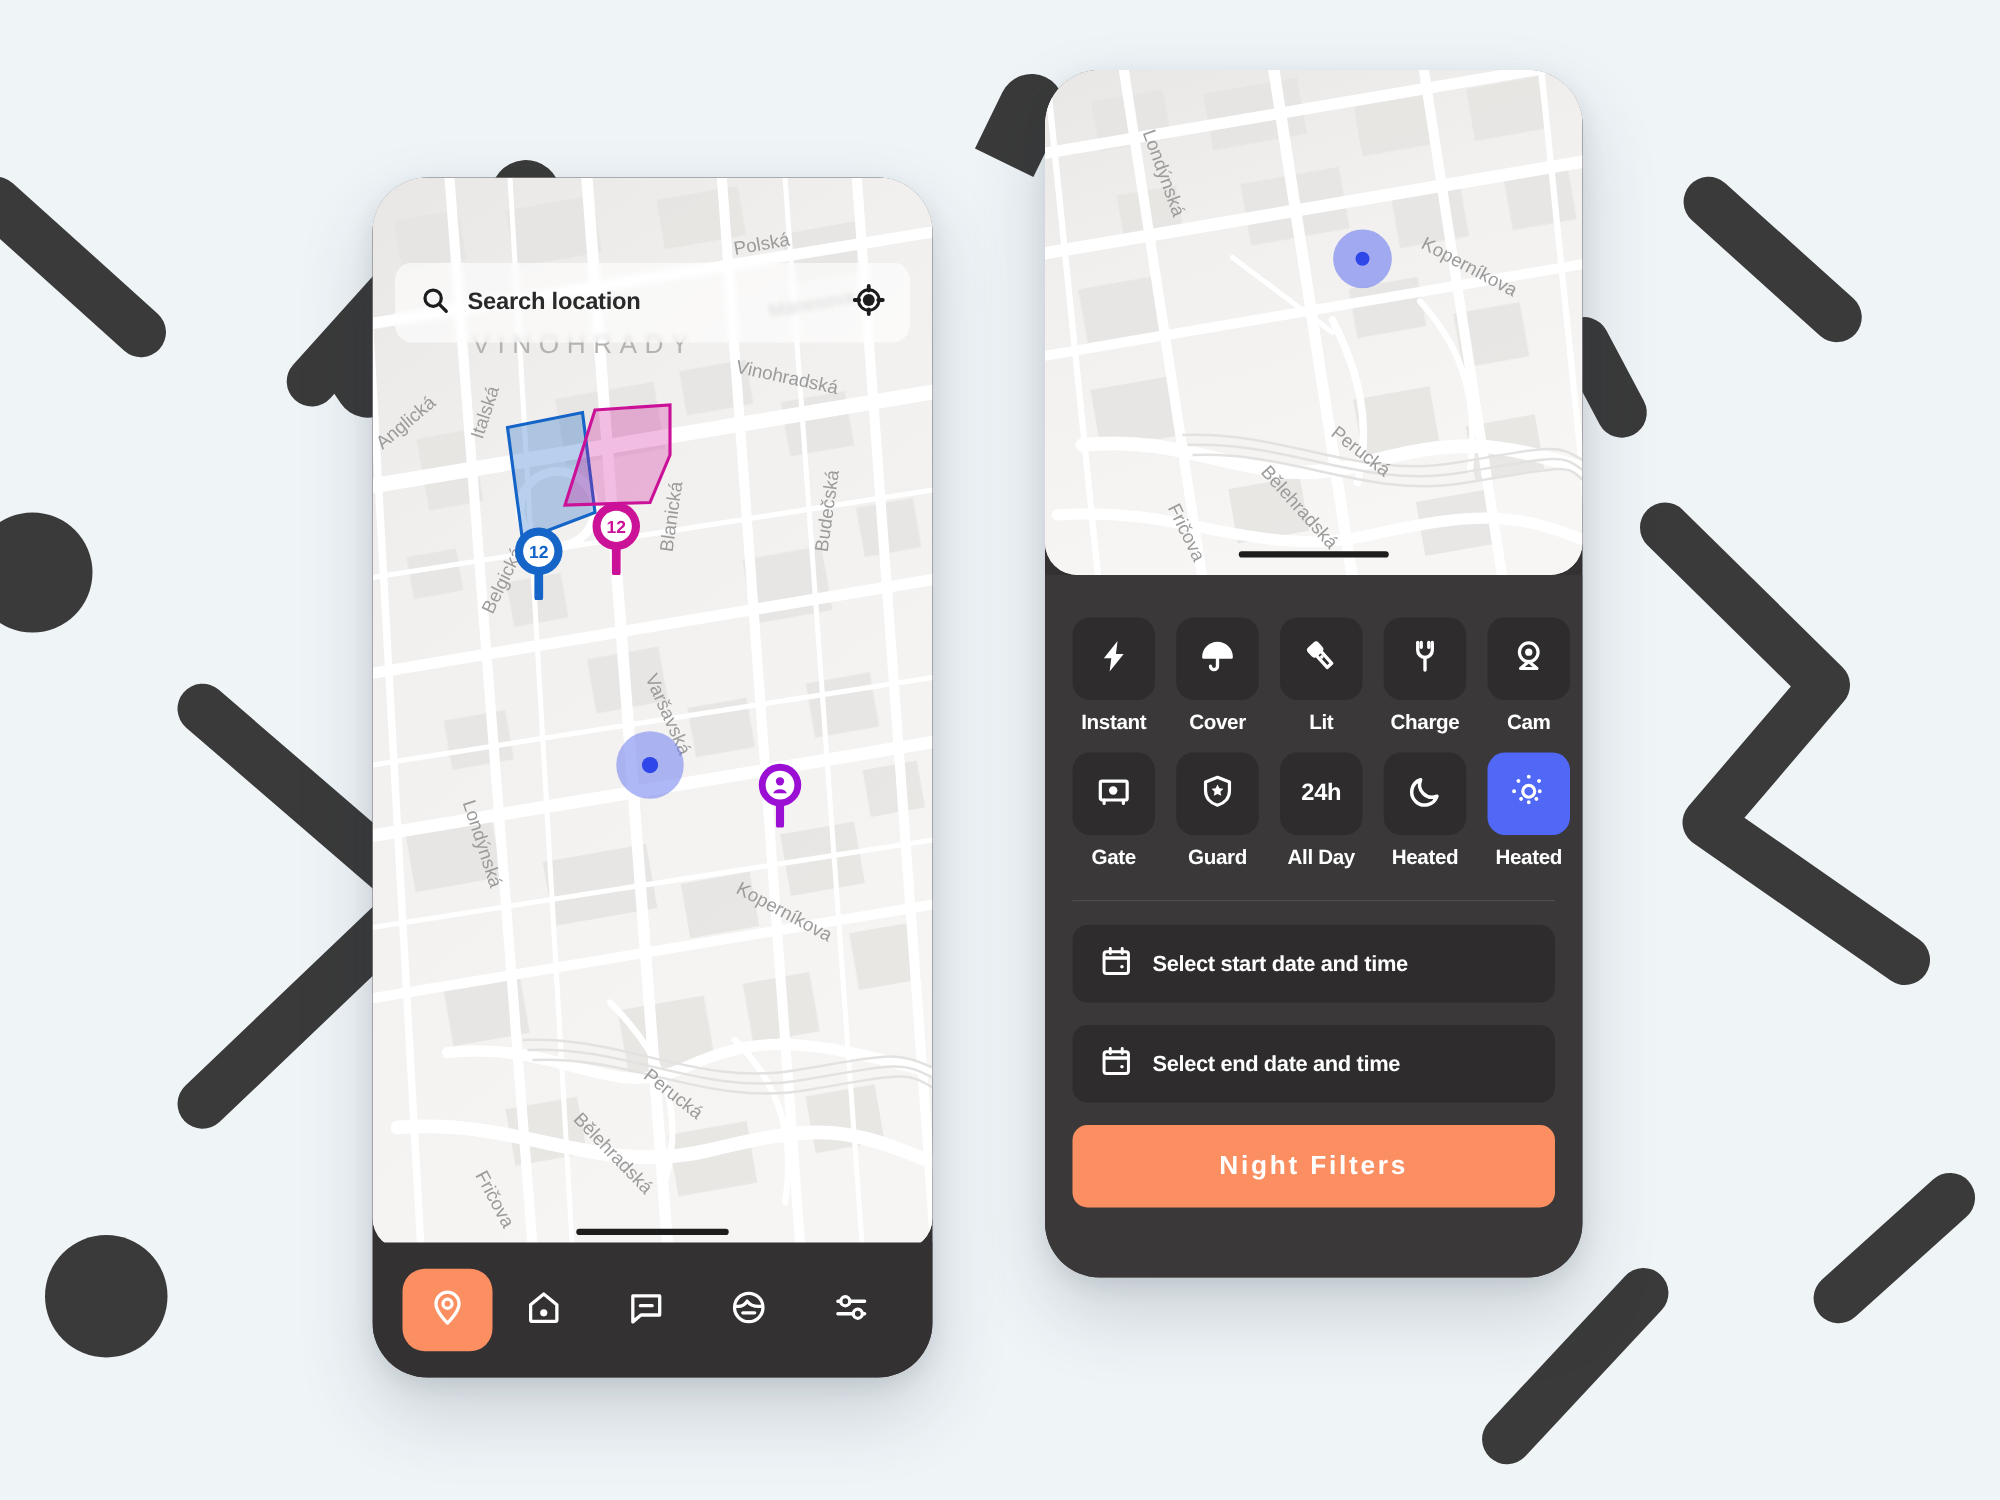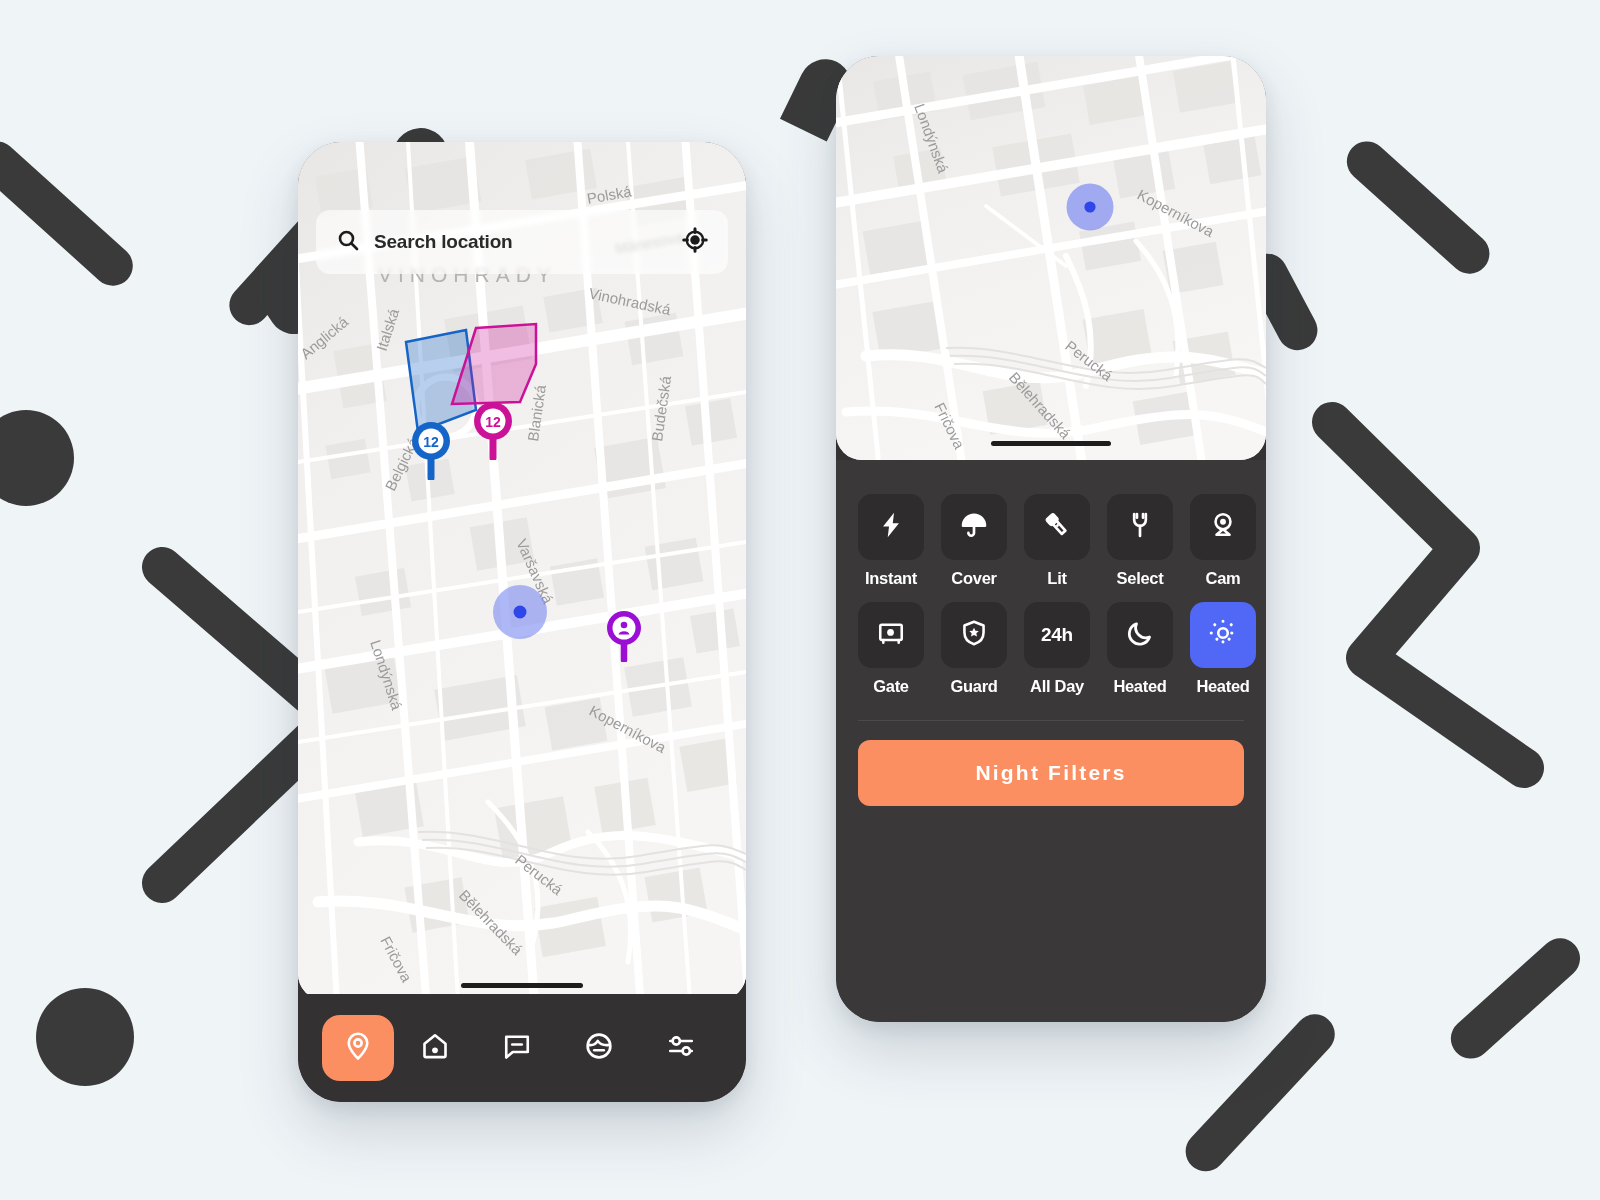--- a/index.html
+++ b/index.html
@@ -473,7 +473,7 @@
               </svg>
             </span>
           </div>
-          <div class="flabel">Select</div>
+          <div class="flabel">Charge</div>
         </div>
 
         <div class="fcell">

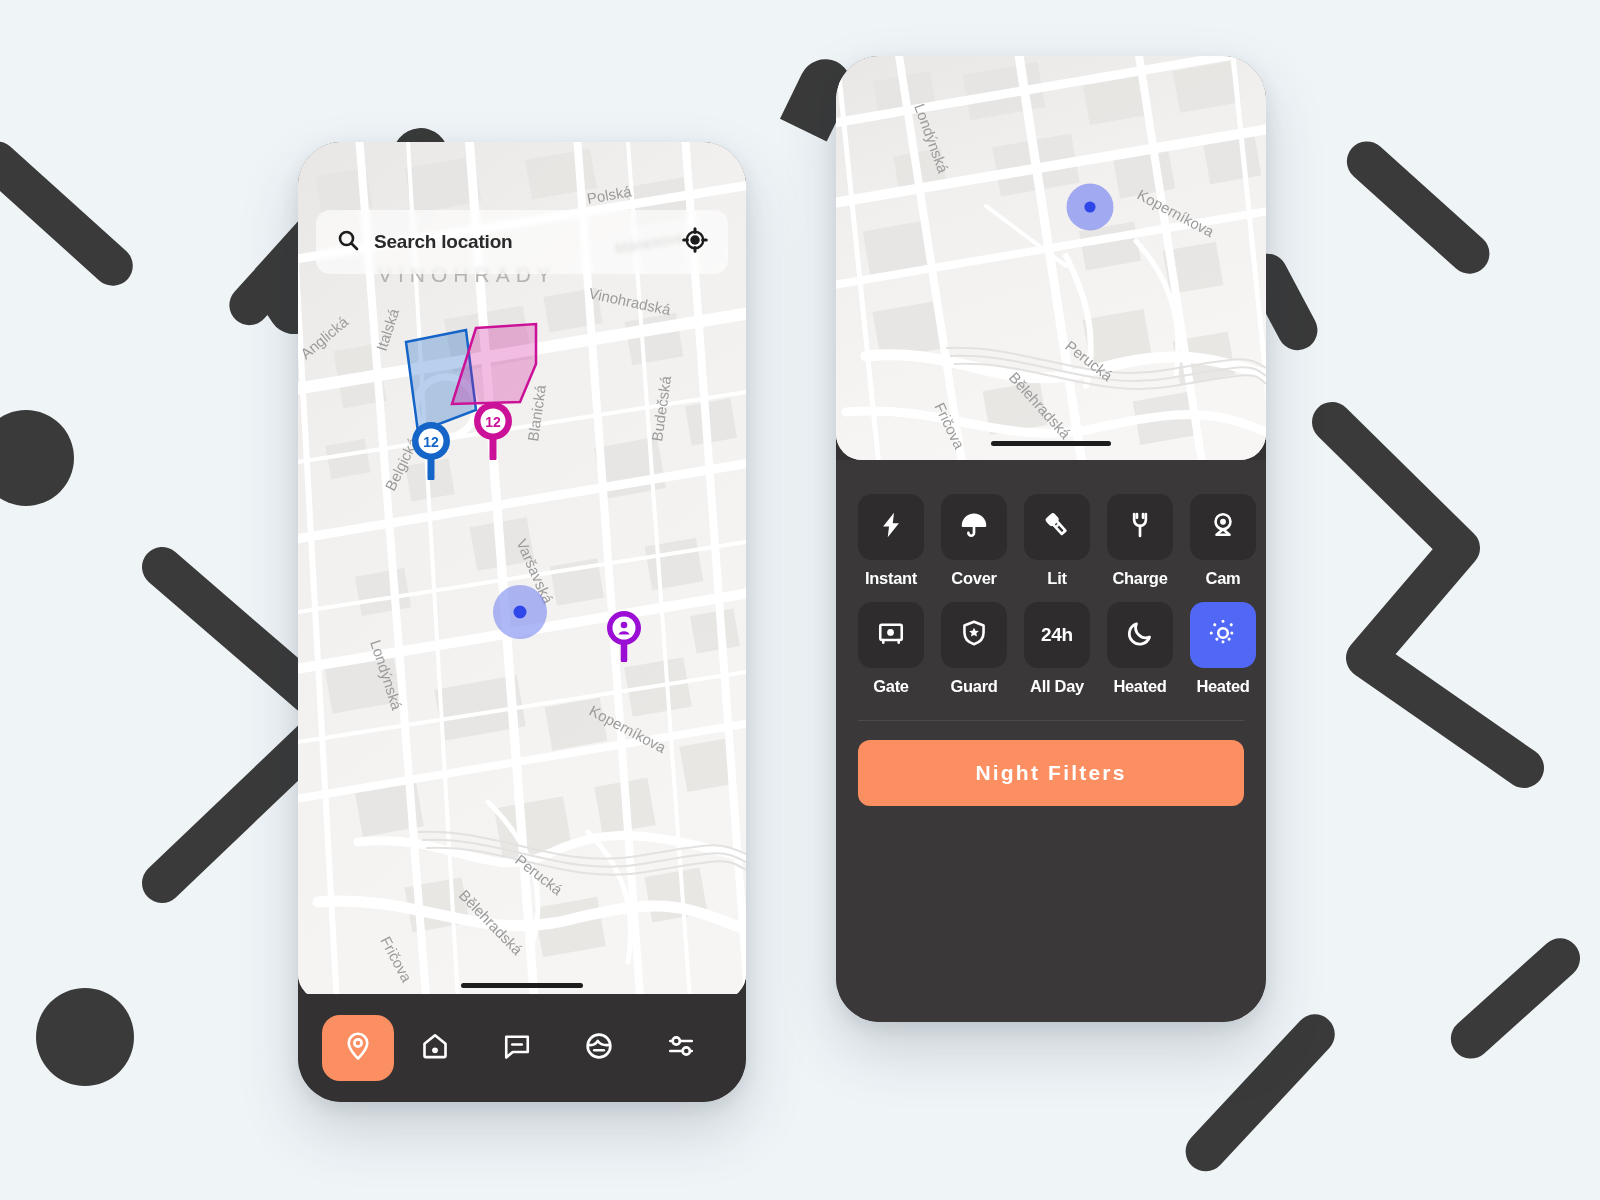--- a/index.html
+++ b/index.html
@@ -554,6 +554,17 @@
 
       <div class="divider"></div>
 
+      <div class="date-row">
+        <span>
+          <svg width="26" height="26" viewBox="0 0 24 24" fill="none" stroke="#fff" stroke-width="2.2">
+            <rect x="3" y="5" width="18" height="16" rx="1.8"></rect>
+            <path d="M3 9.6h18" stroke-width="2.6"></path>
+            <path d="M7.6 2.6v3.6M16.4 2.6v3.6" stroke-linecap="round"></path>
+            <circle cx="16.2" cy="16" r="1.3" fill="#fff" stroke="none"></circle>
+          </svg>
+        </span>
+        <span class="dtxt">Select start date and time</span>
+      </div>
 
 
       <div class="save-btn">Night Filters</div>

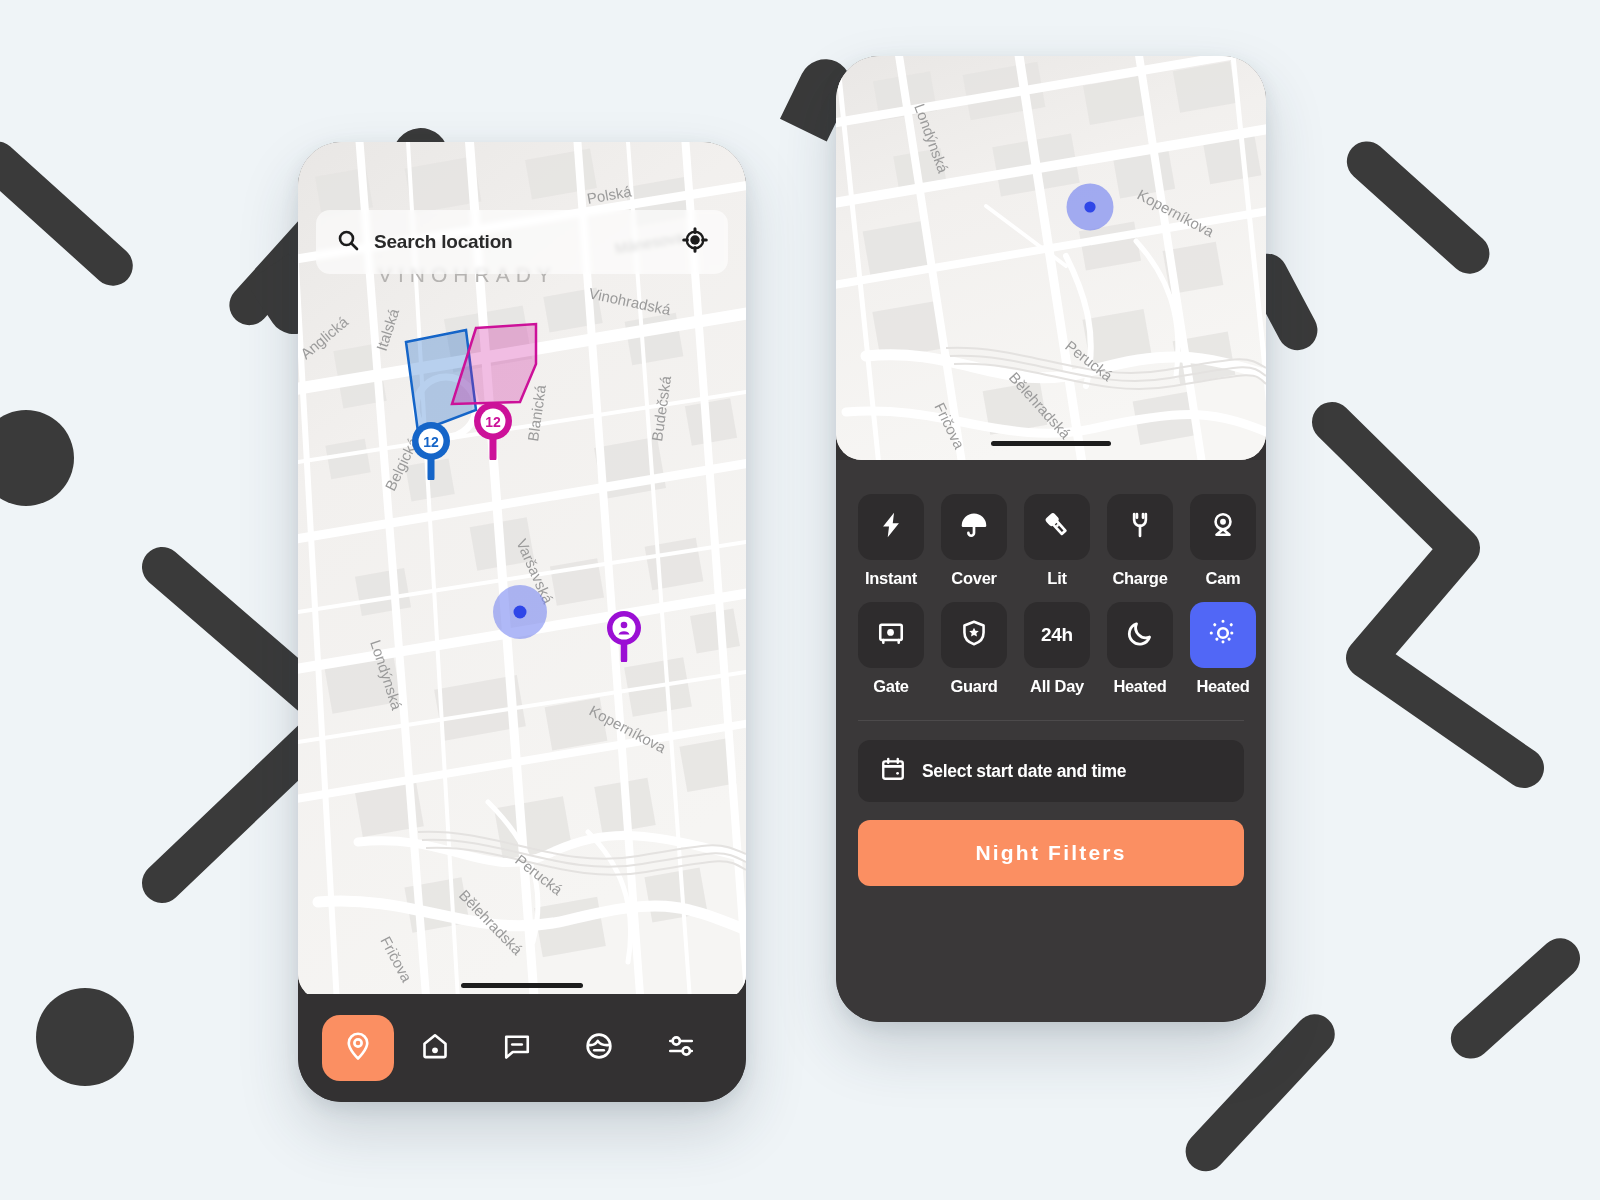--- a/index.html
+++ b/index.html
@@ -566,6 +566,17 @@
         <span class="dtxt">Select start date and time</span>
       </div>
 
+      <div class="date-row">
+        <span>
+          <svg width="26" height="26" viewBox="0 0 24 24" fill="none" stroke="#fff" stroke-width="2.2">
+            <rect x="3" y="5" width="18" height="16" rx="1.8"></rect>
+            <path d="M3 9.6h18" stroke-width="2.6"></path>
+            <path d="M7.6 2.6v3.6M16.4 2.6v3.6" stroke-linecap="round"></path>
+            <circle cx="16.2" cy="16" r="1.3" fill="#fff" stroke="none"></circle>
+          </svg>
+        </span>
+        <span class="dtxt">Select end date and time</span>
+      </div>
 
       <div class="save-btn">Night Filters</div>
     </div>

